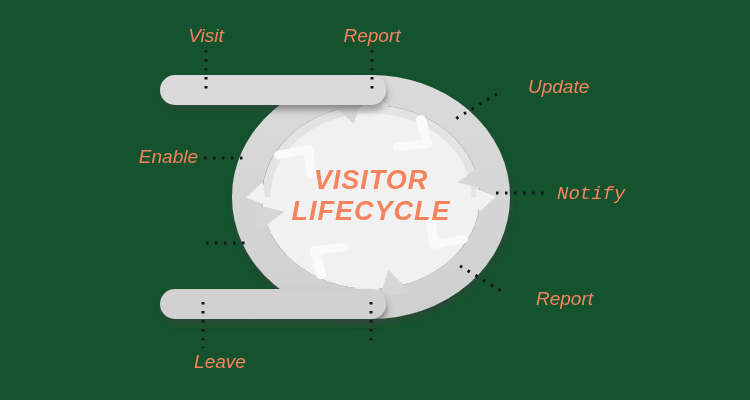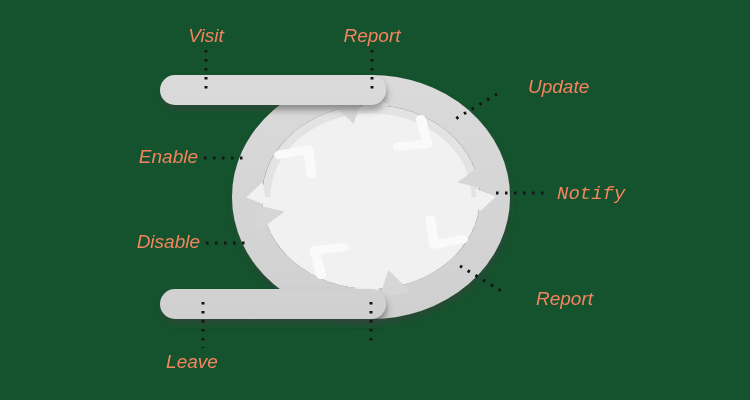--- a/index.html
+++ b/index.html
@@ -131,6 +131,10 @@
   <div class="callout lbl-disable right-align">Disable</div>
   <div class="callout lbl-enable right-align">Enable</div>
 
+  <div class="diagram-title">
+    <div>VISITOR</div>
+    <div>LIFECYCLE</div>
+  </div>
 
 </div>
 

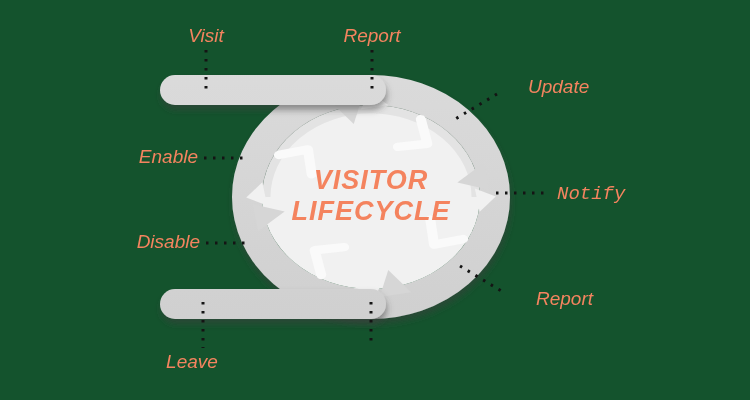--- a/index.html
+++ b/index.html
@@ -128,7 +128,6 @@
   <div class="callout lbl-notify">Notify</div>
   <div class="callout lbl-report">Report</div>
   <div class="callout lbl-leave center-x">Leave</div>
-  <div class="callout lbl-disable right-align">Disable</div>
   <div class="callout lbl-enable right-align">Enable</div>
 
   <div class="diagram-title">

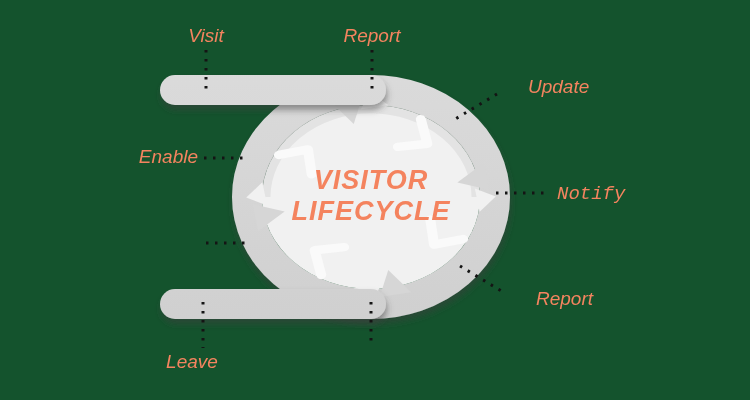--- a/index.html
+++ b/index.html
@@ -37,7 +37,7 @@
   .lbl-notify      { left: 557px; top: 183px; font-family: Liberation Mono, monospace; }
   .lbl-report      { left: 512px; top: 288px; margin-left: 24px; }
   .lbl-synchronize { left: 371px; top: 351px; }
-  .lbl-leave       { left: 192px; top: 351px; text-align: right; }
+  .lbl-leave       { left: 220px; top: 351px; text-align: right; }
   .lbl-disable     { right: 550px; top: 231px; }
   .lbl-enable      { right: 552px; top: 146px; }
 

